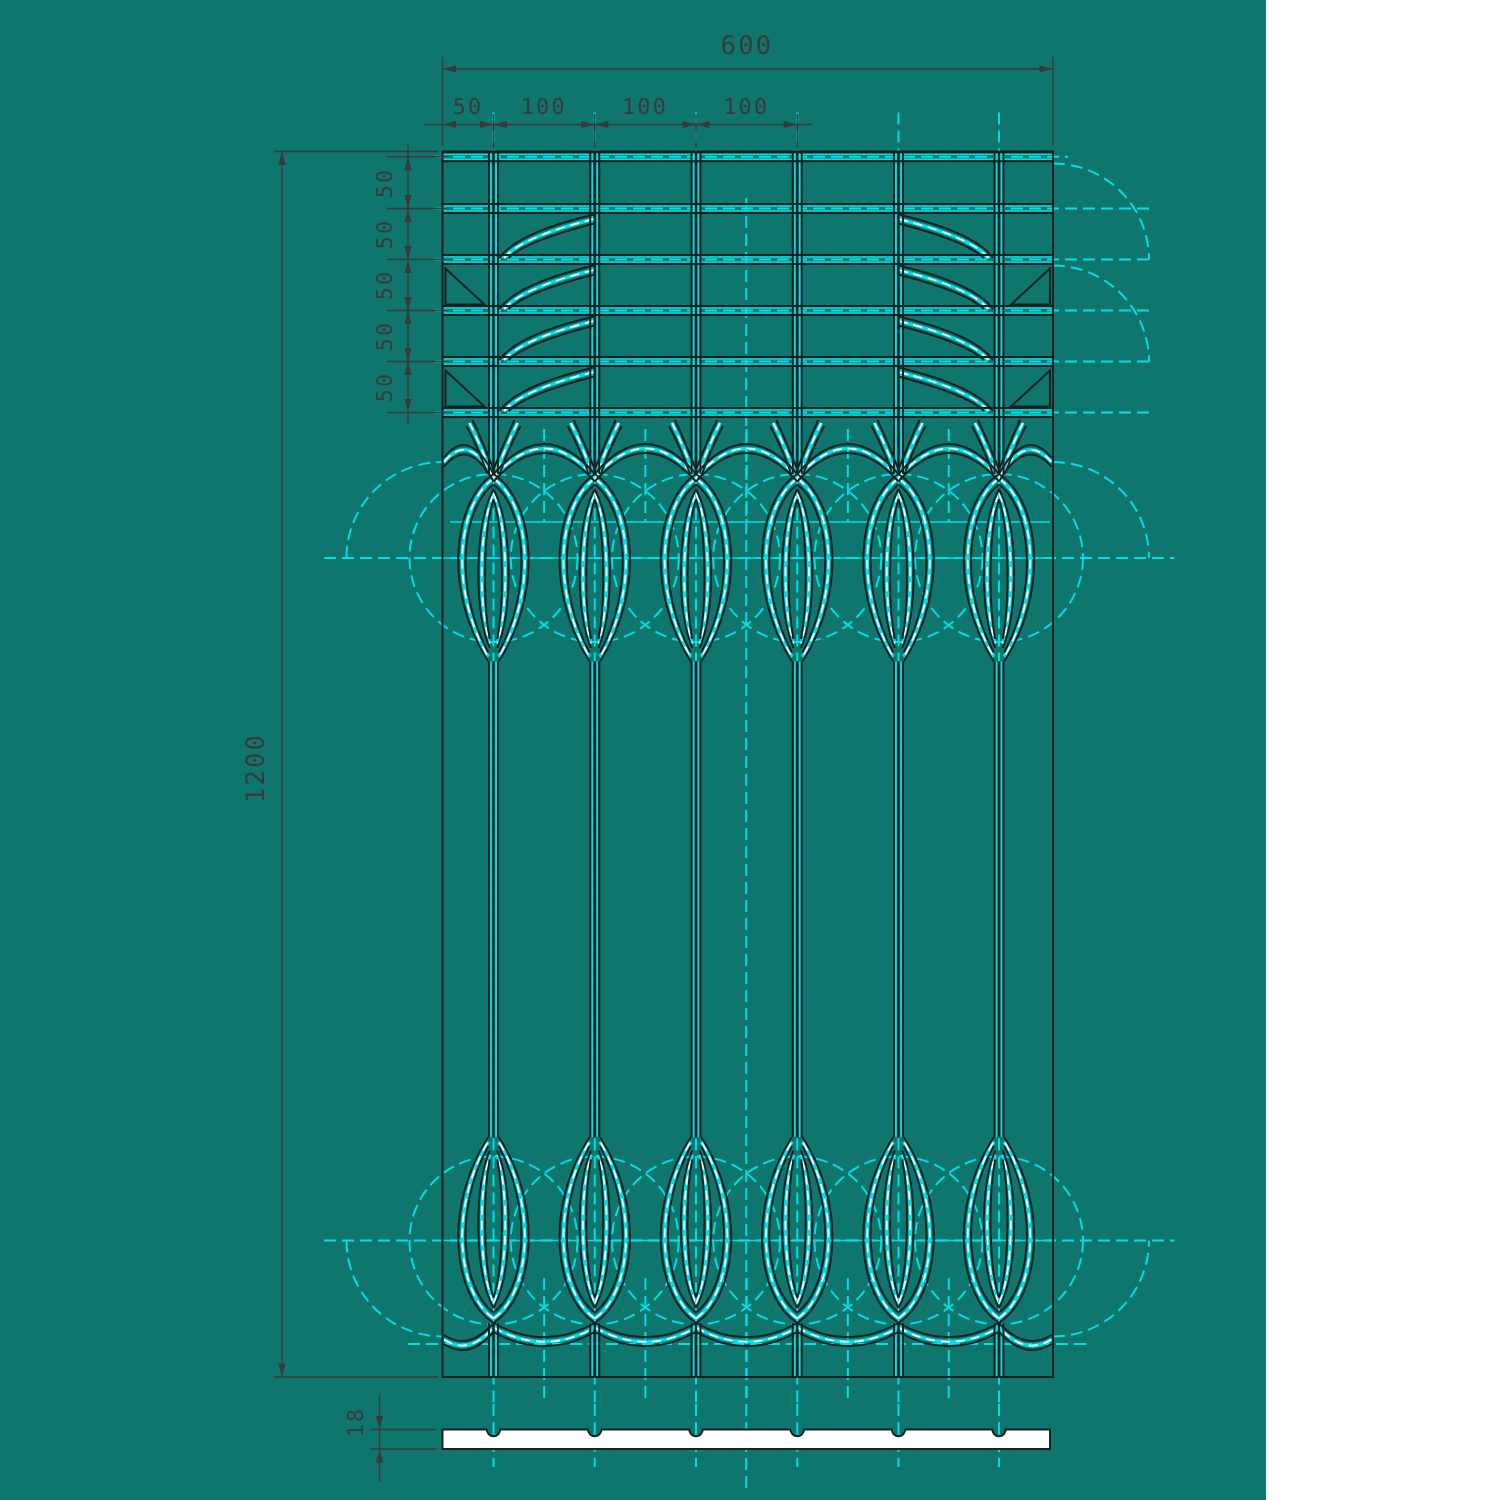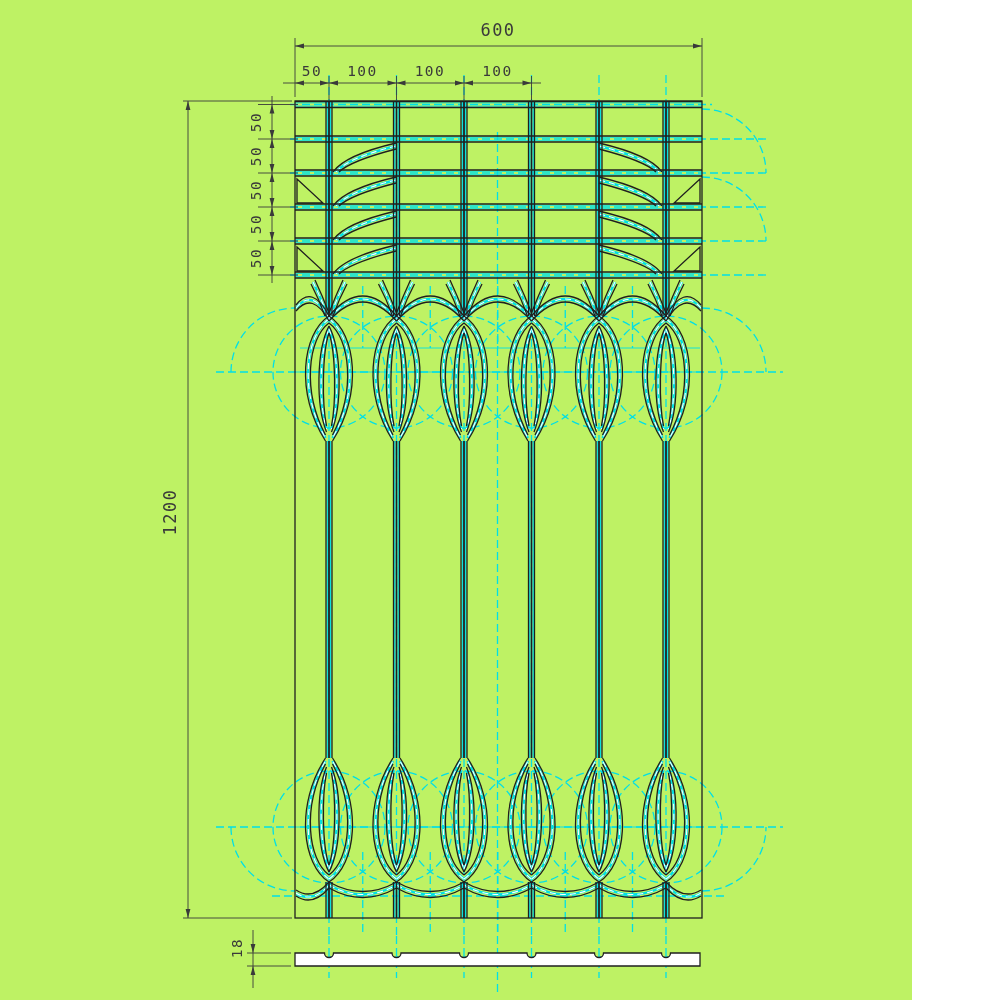--- a/index.html
+++ b/index.html
@@ -3,7 +3,7 @@
 <meta charset="utf-8">
 <style>
   html,body{margin:0;padding:0;background:#ffffff;}
-  .canvas{position:relative;width:912px;height:1000px;background:#bef264;overflow:hidden;
+  .canvas{position:relative;width:844px;height:1000px;background:#0f766e;overflow:hidden;
           font-family:"DejaVu Sans Mono","Liberation Mono",monospace;}
   svg{display:block}
   text{fill:#3a3a3a;font-family:"DejaVu Sans Mono","Liberation Mono",monospace;letter-spacing:1.5px;}

